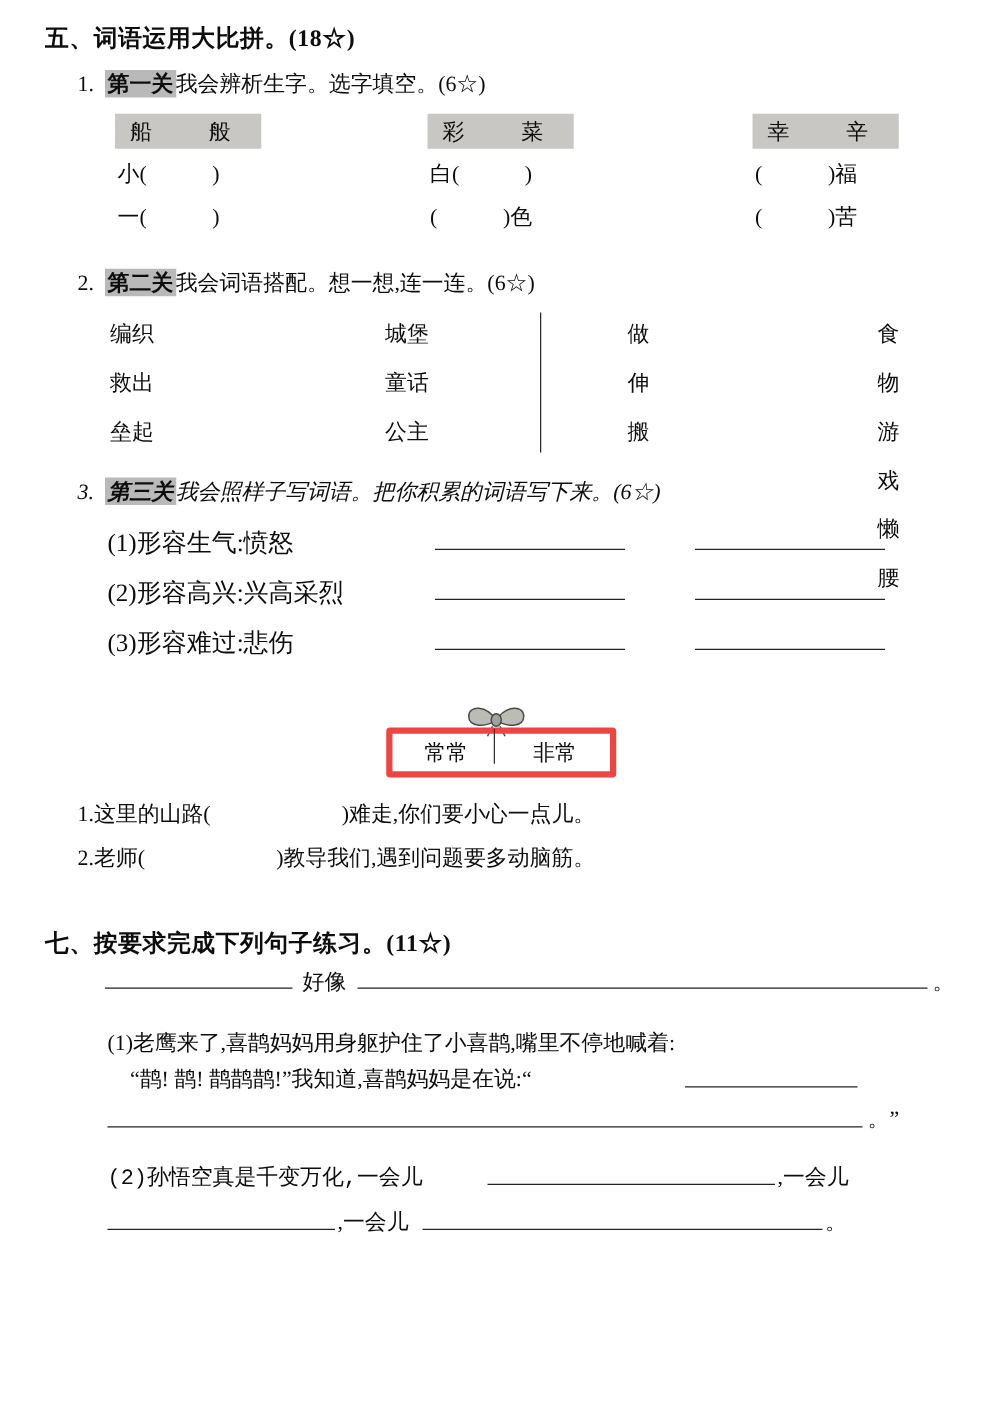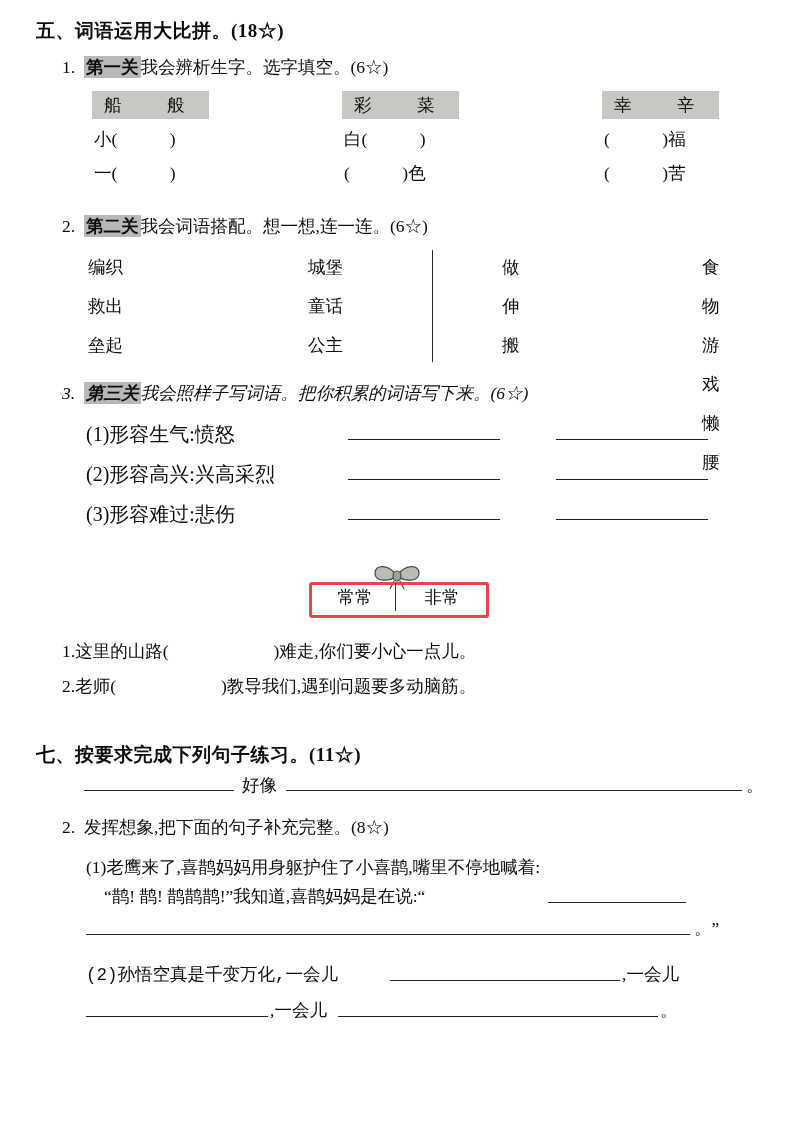--- a/index.html
+++ b/index.html
@@ -129,10 +129,10 @@
     top: 24px;
     width: 174px;
     height: 30px;
-    border: 3px solid #ef4444;
+    border: 5px solid #ef4444;
     border-radius: 3px;
     display: flex;
-    align-items: flex-start;
+    align-items: center;
   }
   .bank-box span {
     flex: 1;

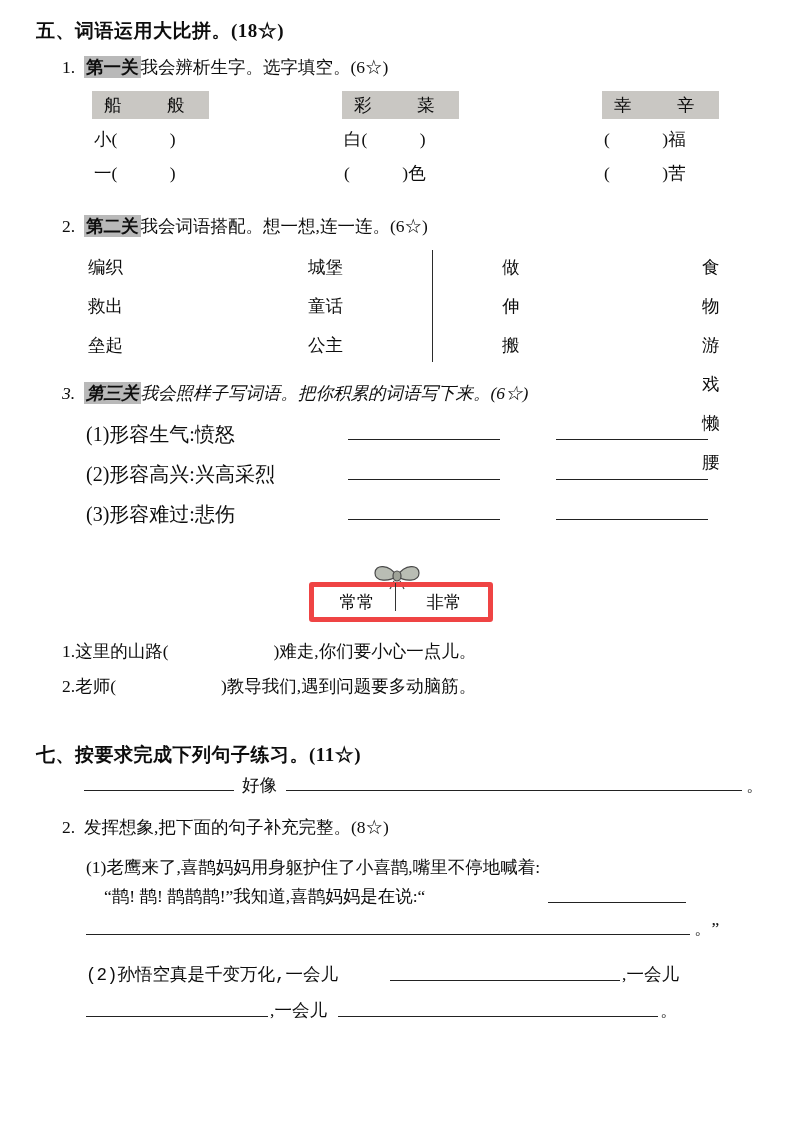--- a/index.html
+++ b/index.html
@@ -284,9 +284,6 @@
       <span style="position:absolute; left:684px; top:-1px; font-size:17.5px;">。</span>
     </div>
 
-    <div class="q-line" style="margin-top:6px;">
-      <span class="num">2.</span><span>发挥想象,把下面的句子补充完整。(8☆)</span>
-    </div>
 
     <div style="position:relative; margin-left:86px; margin-top:10px;">
       <div style="font-size:17.5px; line-height:1.9;">(1)老鹰来了,喜鹊妈妈用身躯护住了小喜鹊,嘴里不停地喊着:</div>

